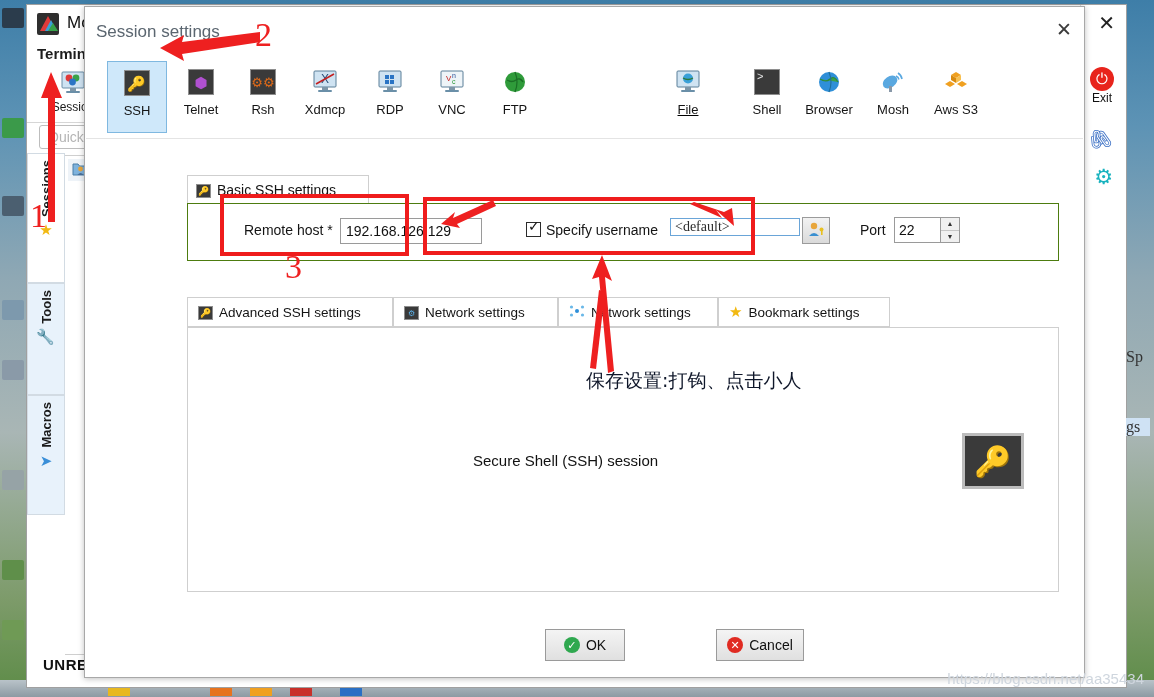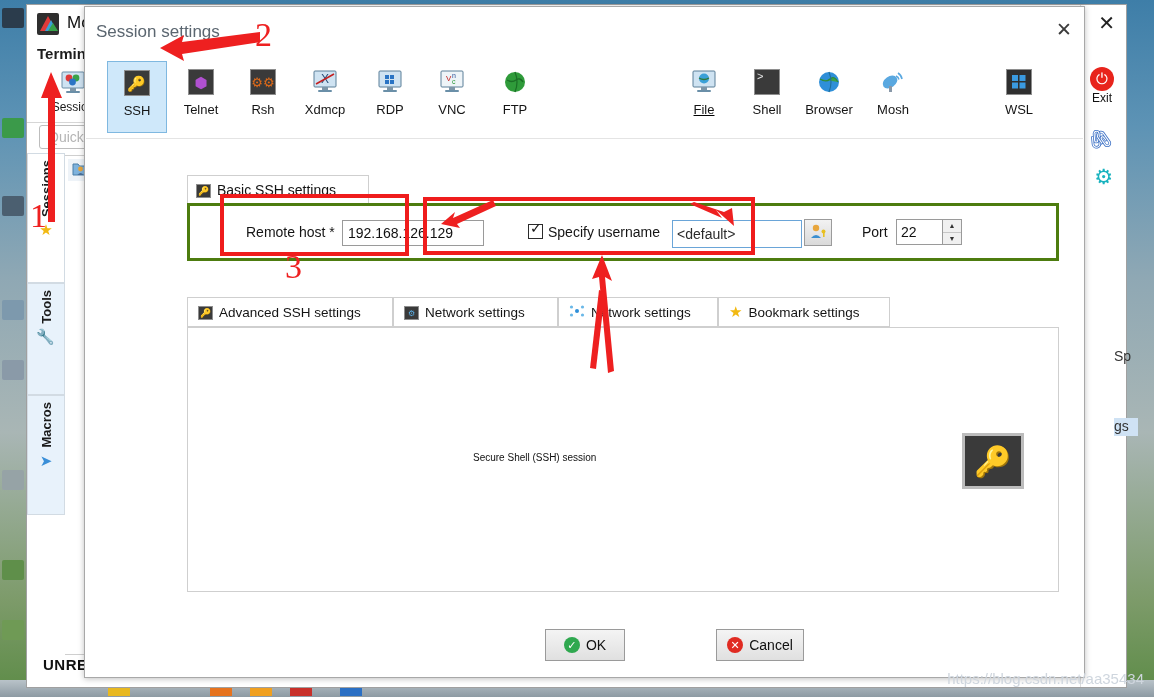--- a/index.html
+++ b/index.html
@@ -454,7 +454,7 @@
 
 
 
-    <div class="proto" style="left:588px;text-decoration:underline;">
+    <div class="proto" style="left:572px;text-decoration:underline;">
       <span class="pico">
         <svg width="26" height="24" viewBox="0 0 26 24">
           <rect x="2" y="1" width="22" height="16" rx="1" fill="#cfe3f2" stroke="#5b7f98"></rect>

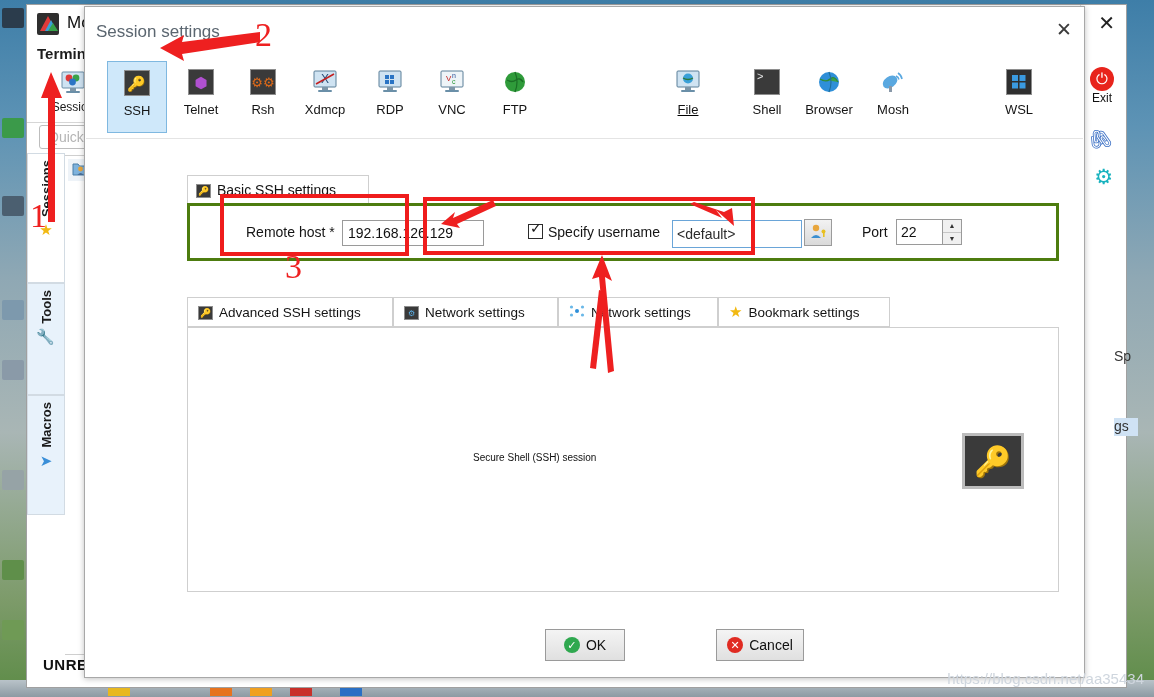--- a/index.html
+++ b/index.html
@@ -497,6 +497,18 @@
       <span class="plbl">Mosh</span>
     </div>
 
+    <div class="proto" style="left:840px;">
+      <span class="pico">
+        <svg width="26" height="24" viewBox="0 0 26 24">
+          <path d="M13 2 L18 5 L13 8 L8 5 Z" fill="#f0a020"></path>
+          <path d="M7 11 L12 14 L7 17 L2 14 Z" fill="#f0a020"></path>
+          <path d="M19 11 L24 14 L19 17 L14 14 Z" fill="#f0a020"></path>
+          <path d="M8 5 L13 8 L13 13 L8 10 Z" fill="#d88a10"></path>
+          <path d="M18 5 L13 8 L13 13 L18 10 Z" fill="#f8c050"></path>
+        </svg>
+      </span>
+      <span class="plbl">Aws S3</span>
+    </div>
 
     <div class="proto" style="left:903px;">
       <span class="pico">

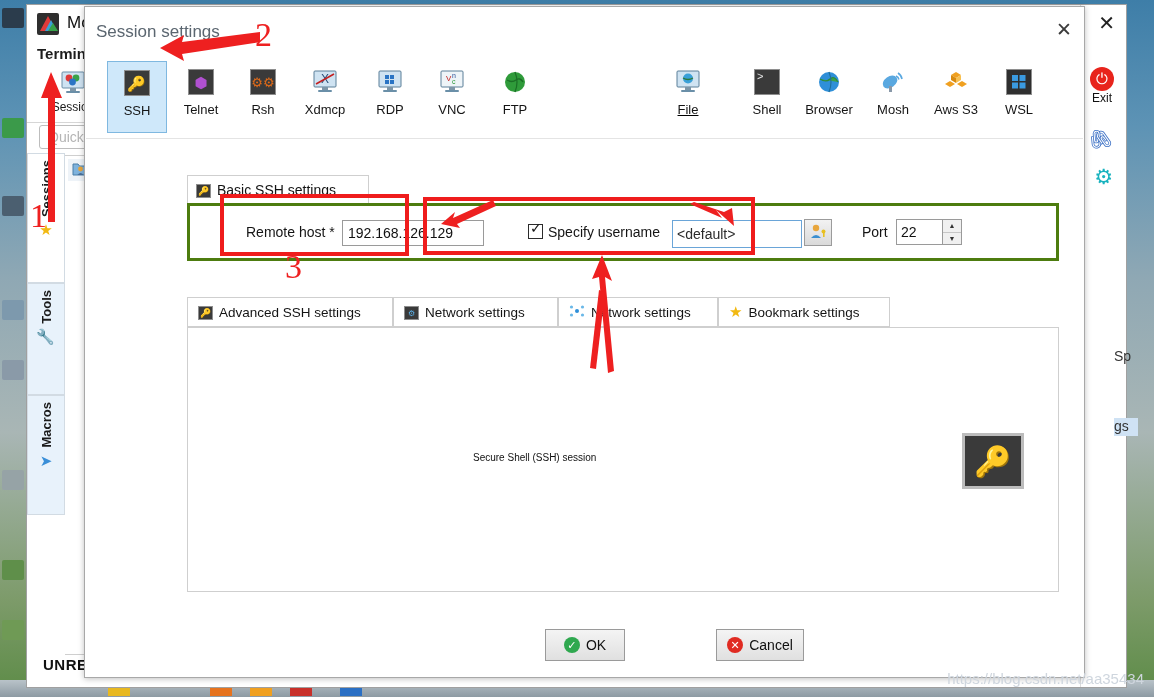--- a/index.html
+++ b/index.html
@@ -510,19 +510,6 @@
       <span class="plbl">Aws S3</span>
     </div>
 
-    <div class="proto" style="left:903px;">
-      <span class="pico">
-        <span class="icobox" style="background:#2f2f2f;">
-          <svg width="18" height="18" viewBox="0 0 18 18">
-            <rect x="2" y="2" width="6" height="6" fill="#3a9ae0"></rect>
-            <rect x="9.5" y="2" width="6" height="6" fill="#3a9ae0"></rect>
-            <rect x="2" y="9.5" width="6" height="6" fill="#3a9ae0"></rect>
-            <rect x="9.5" y="9.5" width="6" height="6" fill="#3a9ae0"></rect>
-          </svg>
-        </span>
-      </span>
-      <span class="plbl">WSL</span>
-    </div>
   </div>
 
   <div class="grp-tab">

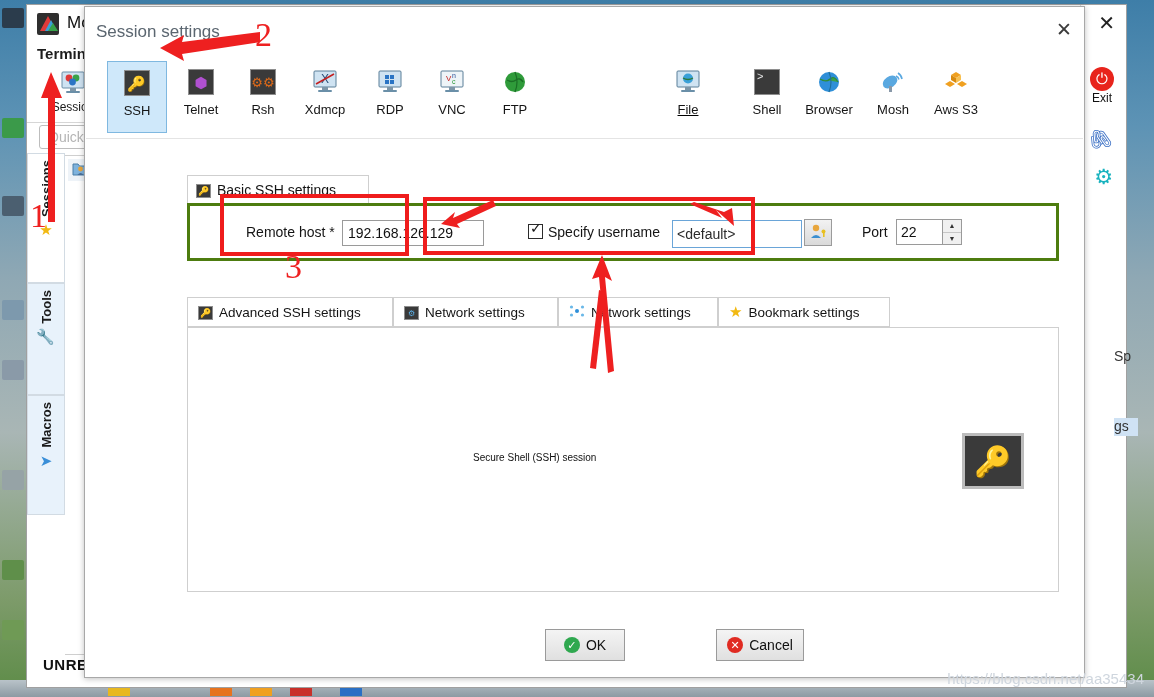--- a/index.html
+++ b/index.html
@@ -162,7 +162,7 @@
   }
   .grp-body {
     position:absolute; left:102px; top:196px; width:872px; height:58px;
-    border:3px solid #4d7c0f; background:#fff;
+    border:1px solid #4d7c0f; background:#fff;
   }
   .lbl-remote {
     position:absolute; left:56px; top:18px; font-size:14px; color:#141414;

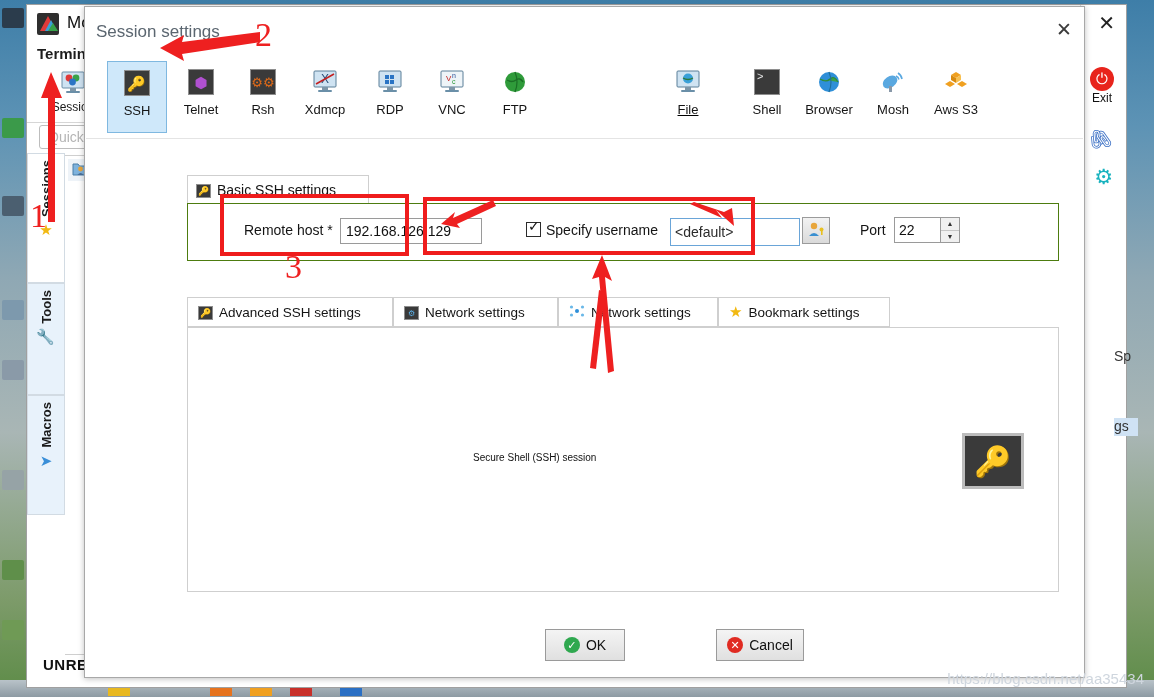--- a/index.html
+++ b/index.html
@@ -183,9 +183,9 @@
     position:absolute; left:358px; top:18px; font-size:14px; color:#141414;
   }
   .in-user {
-    position:absolute; left:482px; top:14px; width:130px; height:28px;
+    position:absolute; left:482px; top:14px; width:130px; height:18px;
     border:1px solid #6aa5d8; background:#fff; font-size:14px;
-    padding:0 4px; font-family:Liberation Sans, sans-serif; color:#2b2b2b;
+    padding:0 4px; font-family:Liberation Serif, serif; color:#2b2b2b;
   }
   .btn-userpick {
     position:absolute; left:614px; top:13px; width:28px; height:27px;

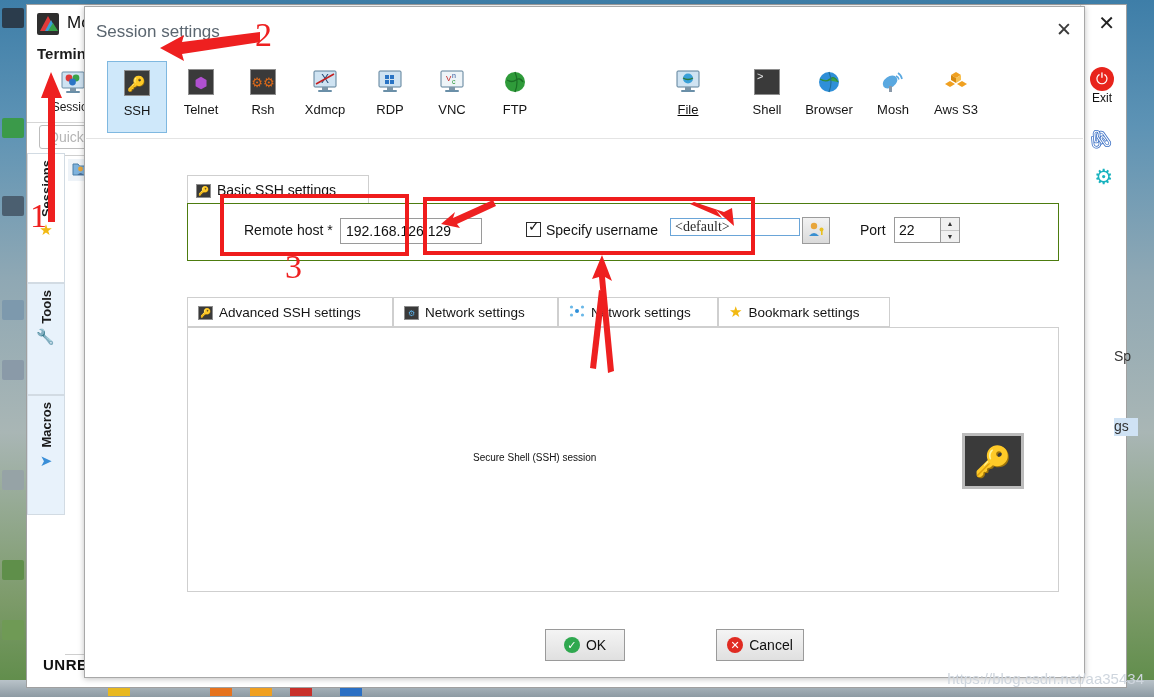--- a/index.html
+++ b/index.html
@@ -115,7 +115,7 @@
   .gear-ico { position:absolute; right:13px; top:160px; font-size:21px; color:#19b3bf;}
 
   
-  .edge-frag { position:absolute; right:16px; width:24px; font-size:14px; color:#333; }
+  .edge-frag { position:absolute; right:4px; width:24px; font-size:16px; color:#333;font-family:Liberation Serif, serif; }
 
   
   .dlg {

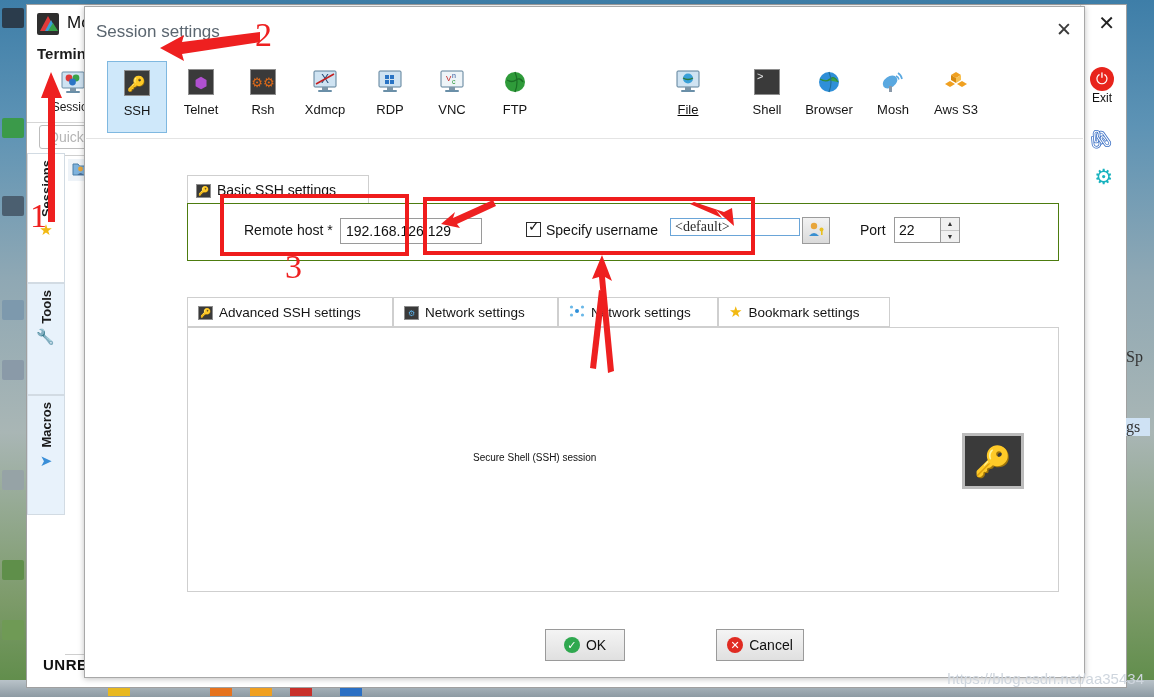--- a/index.html
+++ b/index.html
@@ -255,7 +255,7 @@
     color:#ee2020; font-size:34px; font-family:"Liberation Serif", serif;
   }
   .redtext {
-    color:#ffffff; font-size:22px; white-space:nowrap;
+    color:#0f172a; font-size:19px; white-space:nowrap;
     font-family:"DejaVu Sans", sans-serif;
   }
   .watermark {

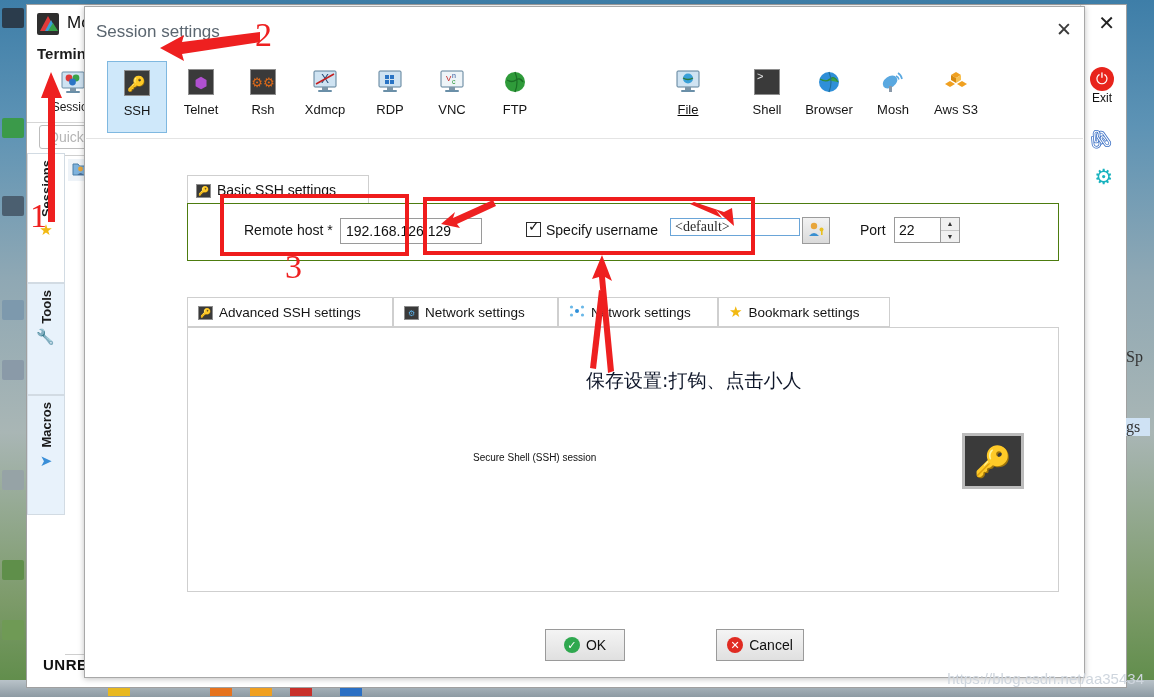--- a/index.html
+++ b/index.html
@@ -226,7 +226,7 @@
     border:1px solid #cfcfcf; background:#fff;
   }
   .ssh-text {
-    position:absolute; left:285px; top:124px; font-size:10px; color:#111;
+    position:absolute; left:285px; top:124px; font-size:15px; color:#111;
   }
   .key-big {
     position:absolute; right:34px; top:105px; width:62px; height:56px;

